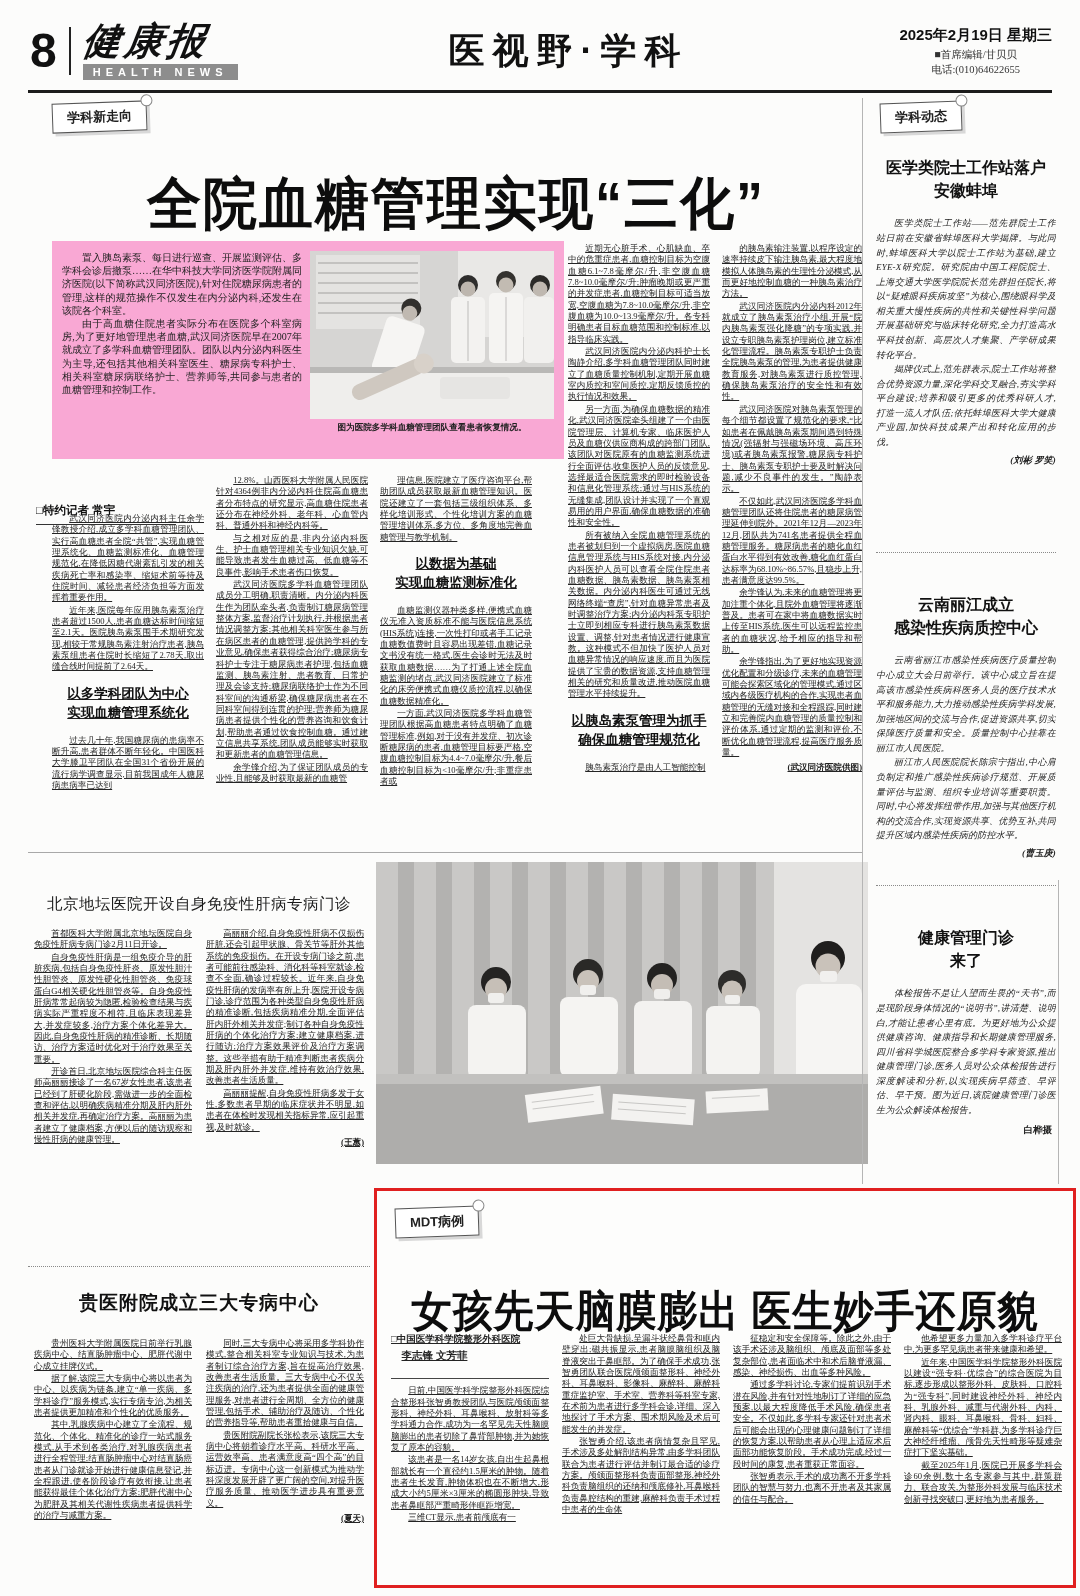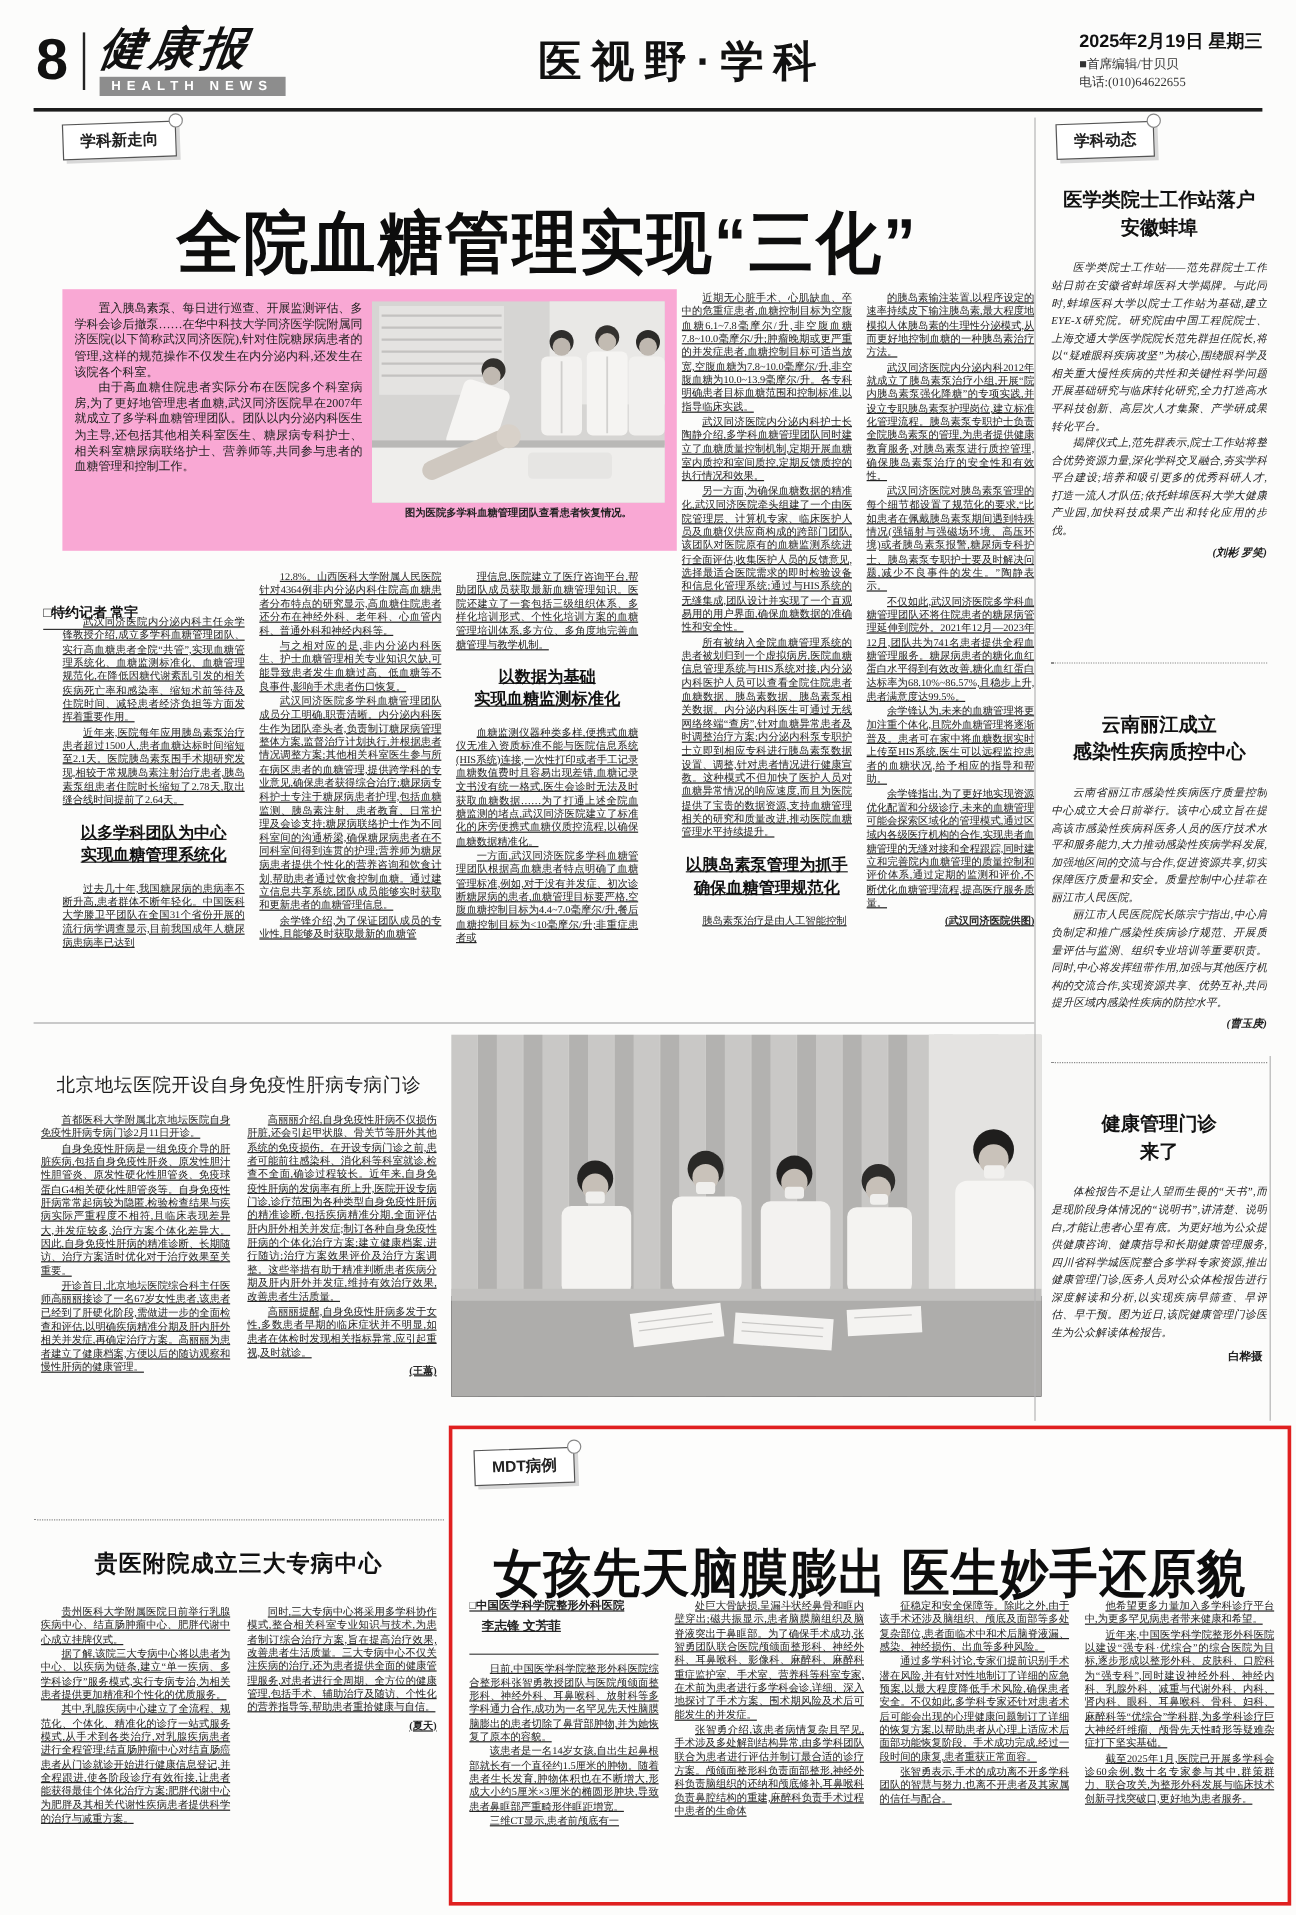--- a/index.html
+++ b/index.html
@@ -17,7 +17,7 @@
             font-weight:700;font-size:11px;letter-spacing:5px;padding:2px 10px;display:inline-block;}
   .mh-center{flex:1;text-align:center;font-family:"Liberation Sans",sans-serif;font-weight:900;
              font-size:36px;letter-spacing:8px;color:#111;}
-  .mh-right{text-align:left;line-height:1.5;}
+  .mh-right{text-align:center;line-height:1.5;}
   .mh-date{font-family:"Liberation Sans",sans-serif;font-weight:700;font-size:15px;color:#111;}
   .mh-editor,.mh-phone{font-size:10.5px;color:#333;}
   .header-rule{position:absolute;left:28px;top:90px;width:1024px;height:3px;background:#1c1c1c;}

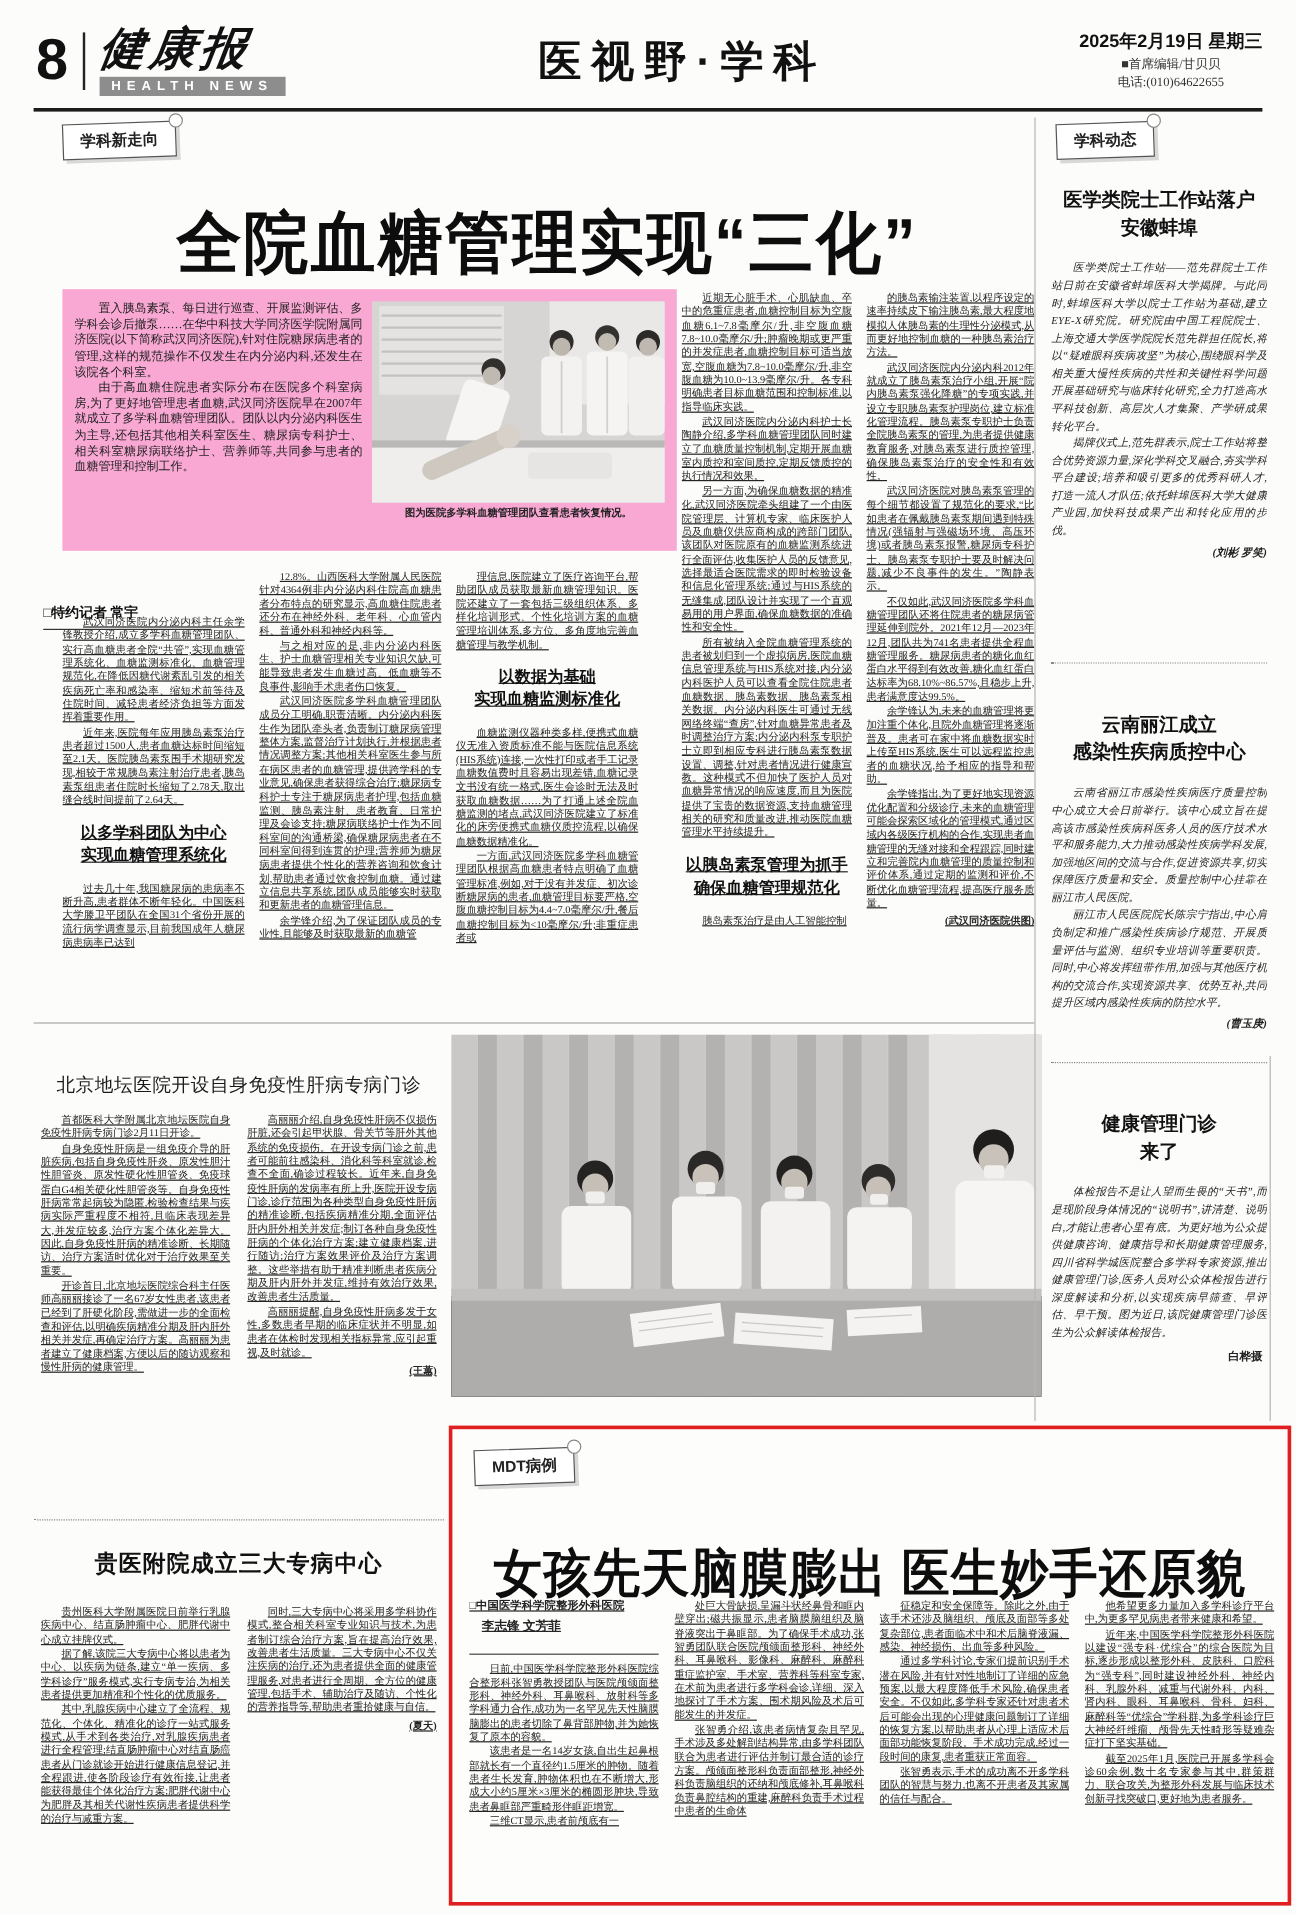--- a/index.html
+++ b/index.html
@@ -307,6 +307,7 @@
         </div>
       <div class="col">
           <p class="para">同时,三大专病中心将采用多学科协作模式,整合相关科室专业知识与技术,为患者制订综合治疗方案,旨在提高治疗效果,改善患者生活质量。三大专病中心不仅关注疾病的治疗,还为患者提供全面的健康管理服务,对患者进行全周期、全方位的健康管理,包括手术、辅助治疗及随访、个性化的营养指导等,帮助患者重拾健康与自信。</p>
+          <p class="para">贵医附院副院长张松表示,该院三大专病中心将朝着诊疗水平高、科研水平高、运营效率高、患者满意度高“四个高”的目标迈进。专病中心这一创新模式为推动学科深度发展开辟了更广阔的空间,对提升医疗服务质量、推动医学进步具有重要意义。</p>
           <p class="sig">(夏天)</p>
         </div>
     </div>

